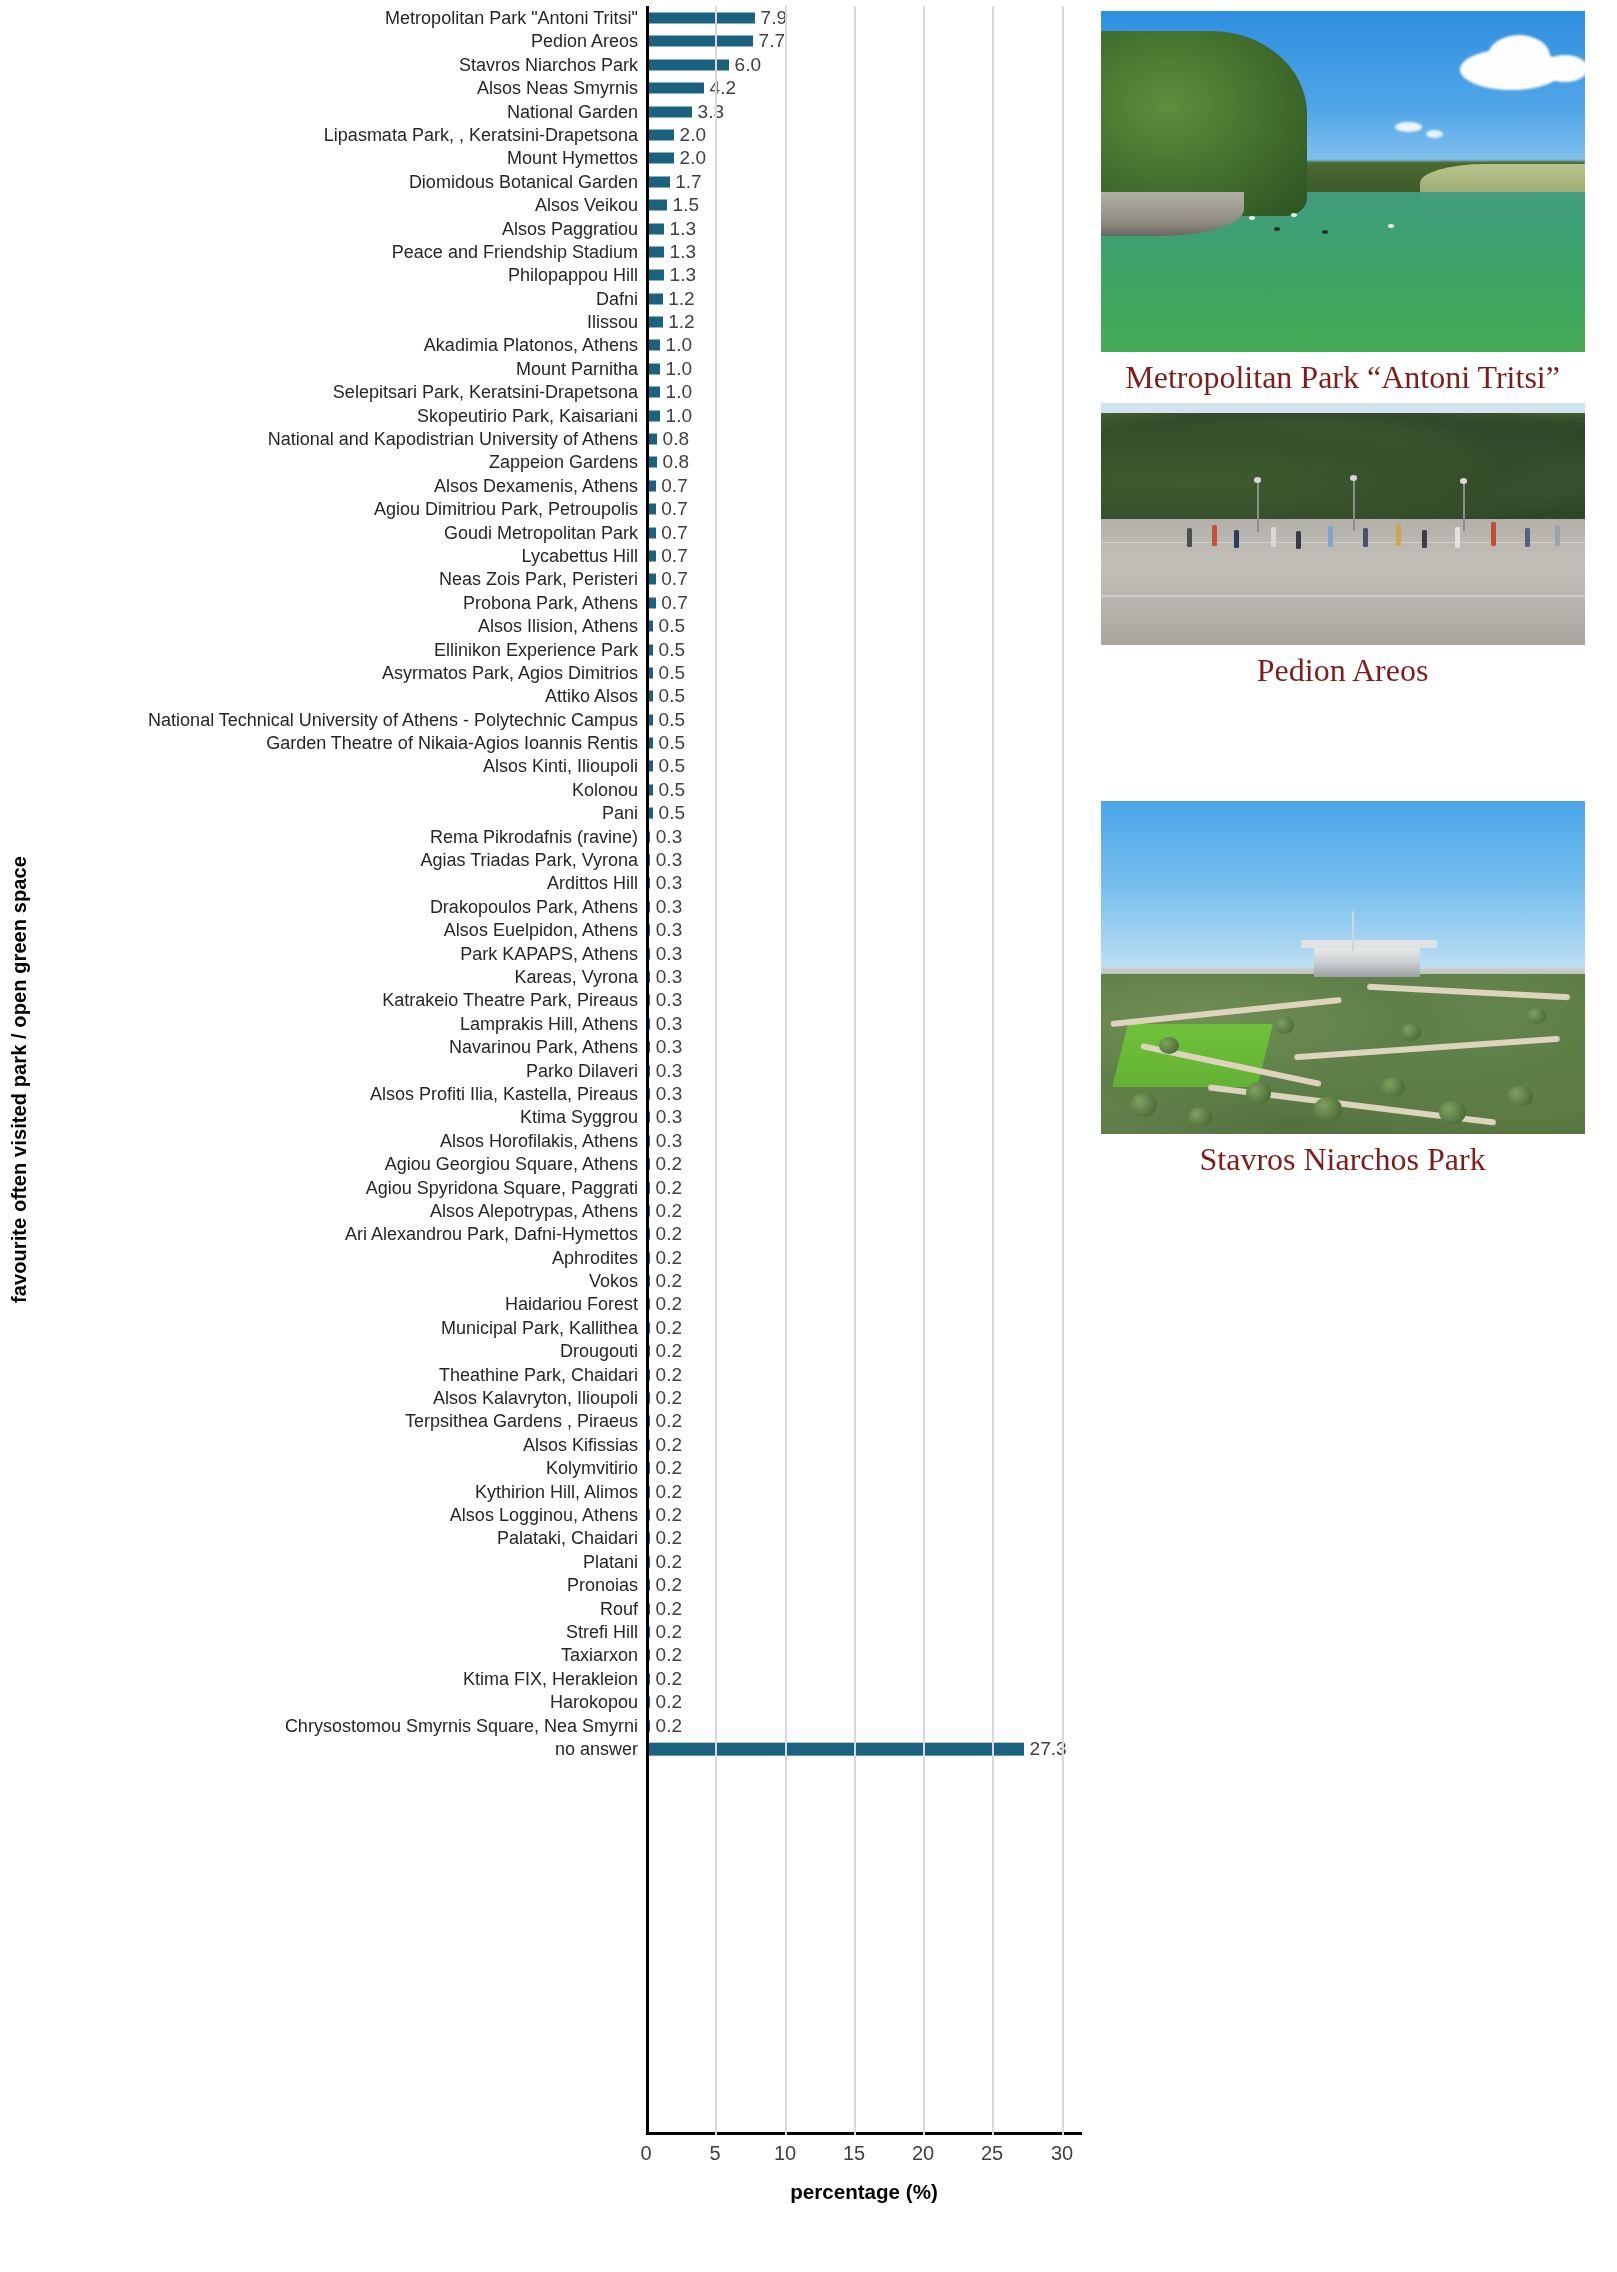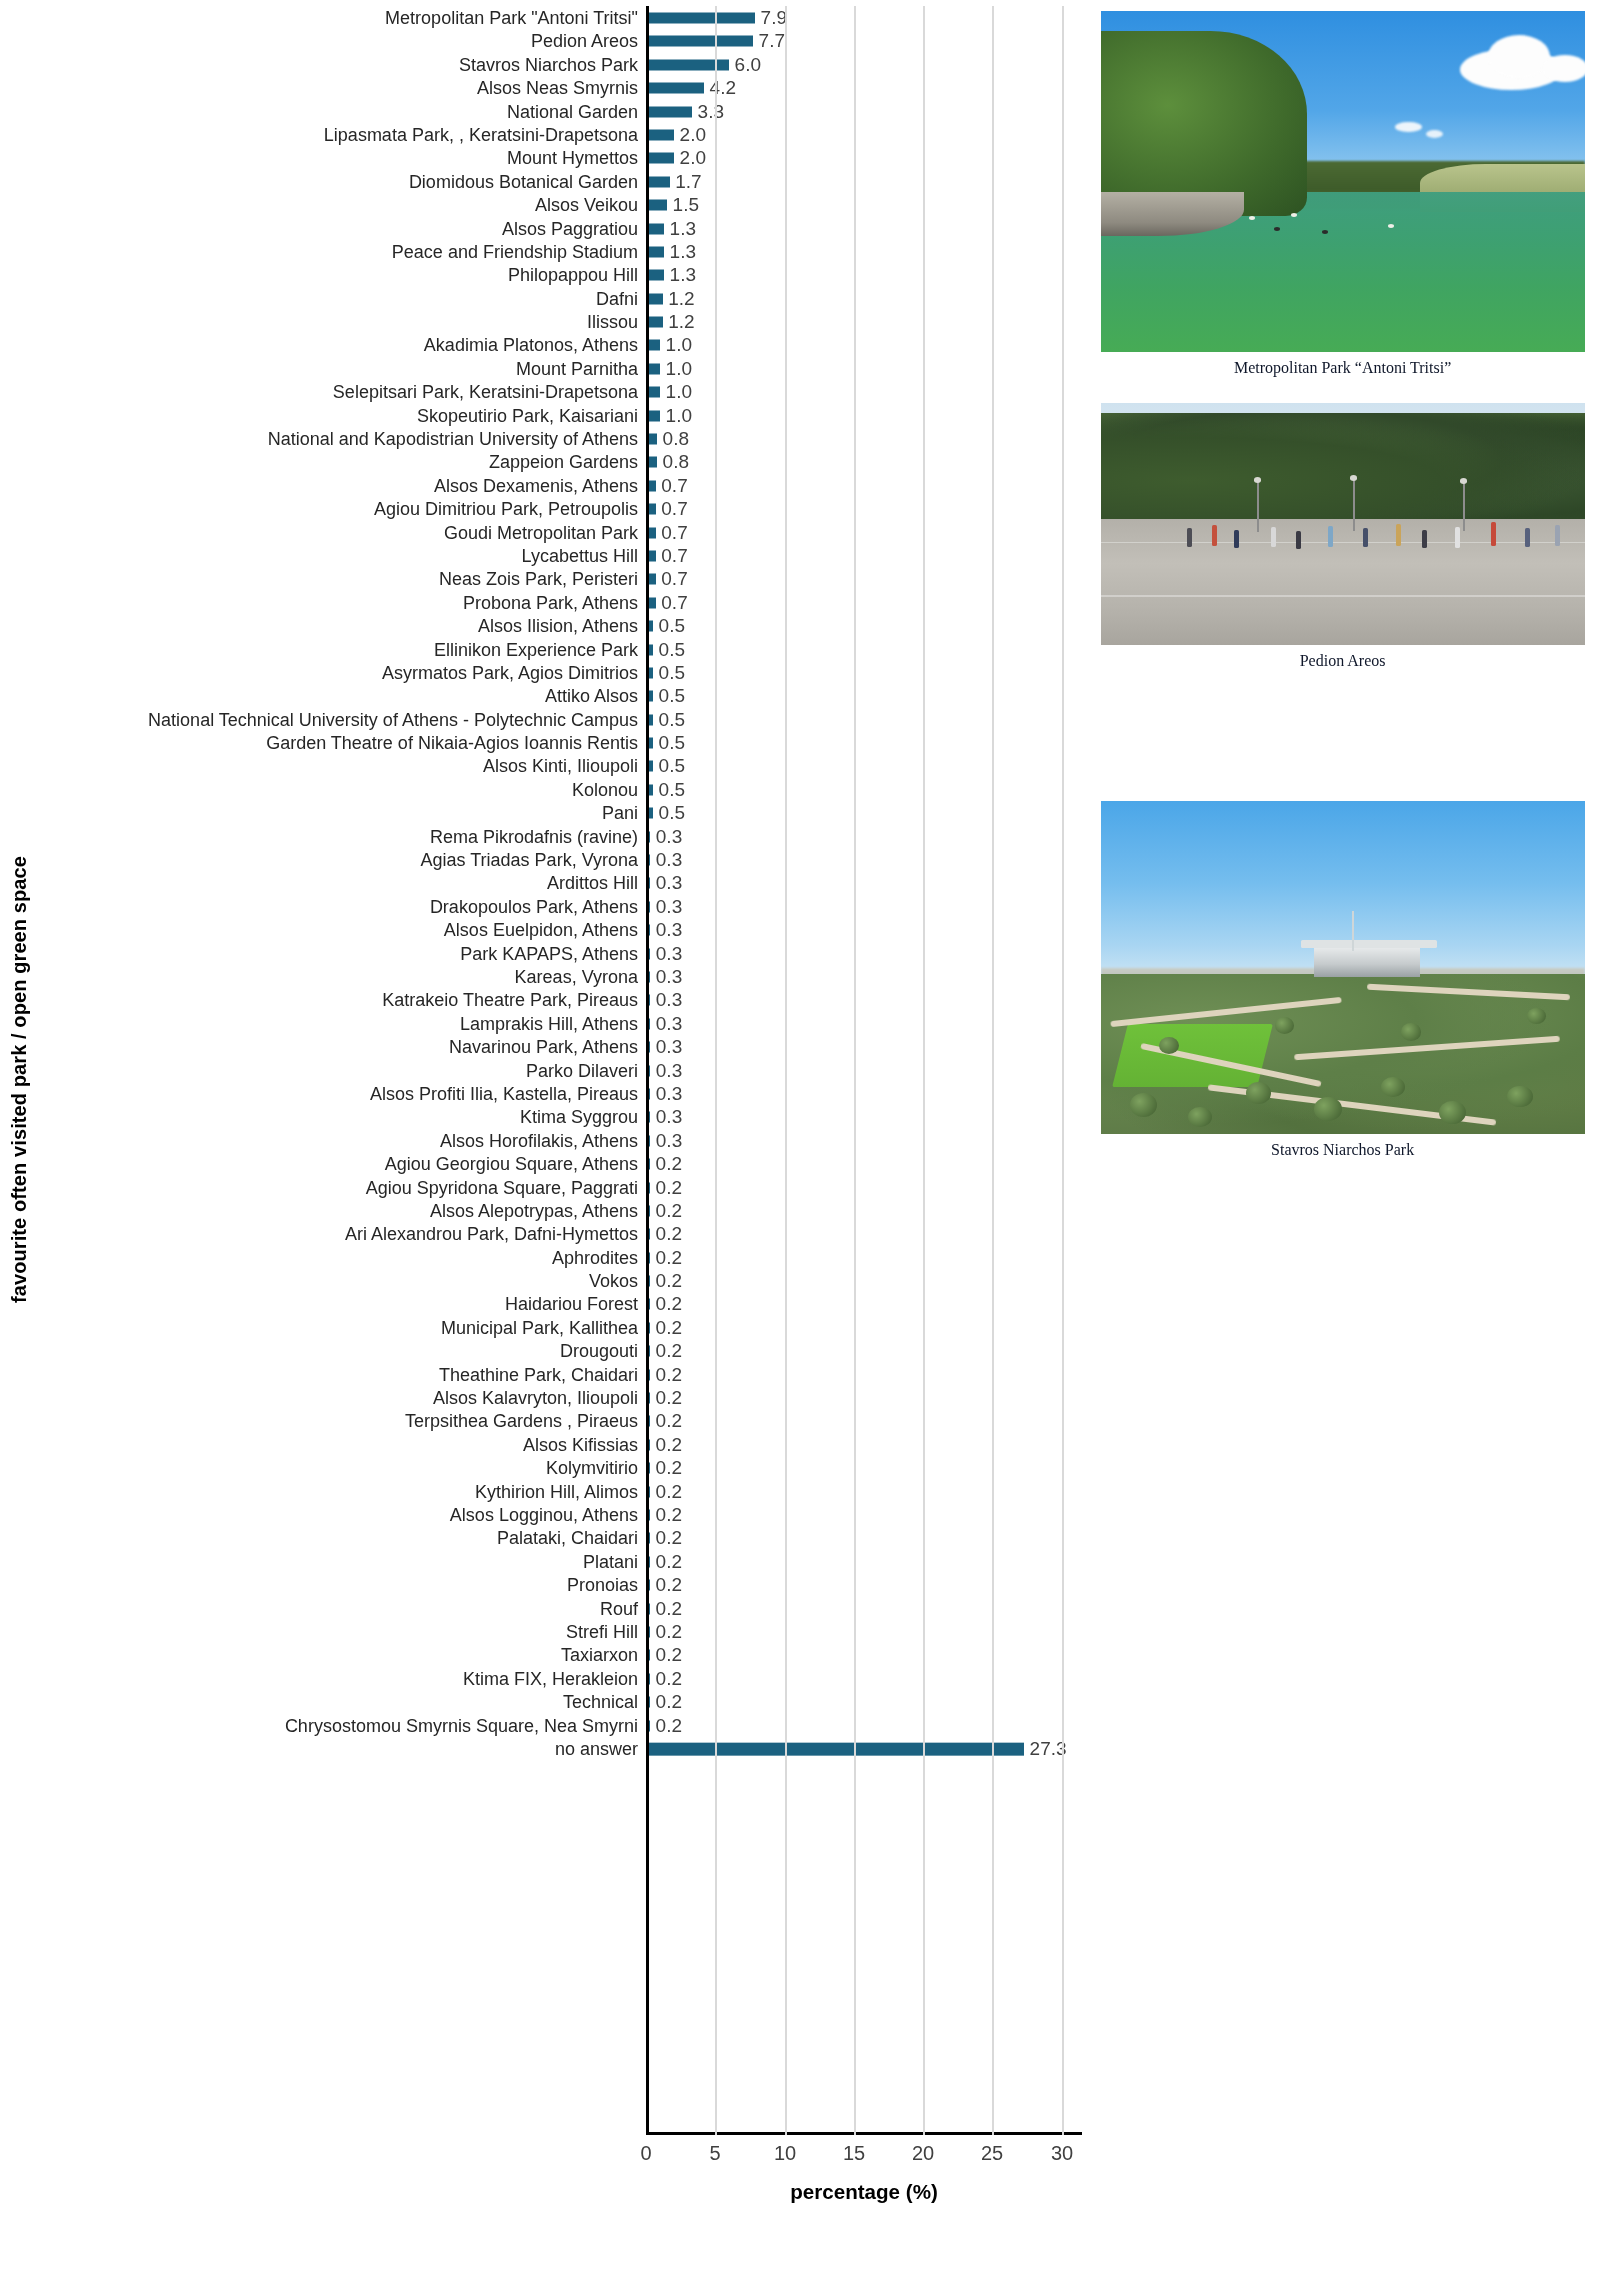--- a/index.html
+++ b/index.html
@@ -85,7 +85,7 @@
   .photo{width:484px;position:relative;overflow:hidden;}
   .caption{
     font-family:"Liberation Serif", serif;
-    font-size:16px;text-align:center;color:#0f172a;
+    font-size:32px;text-align:center;color:#7f1d1d;
     margin-top:7.1px;white-space:nowrap;
   }
 

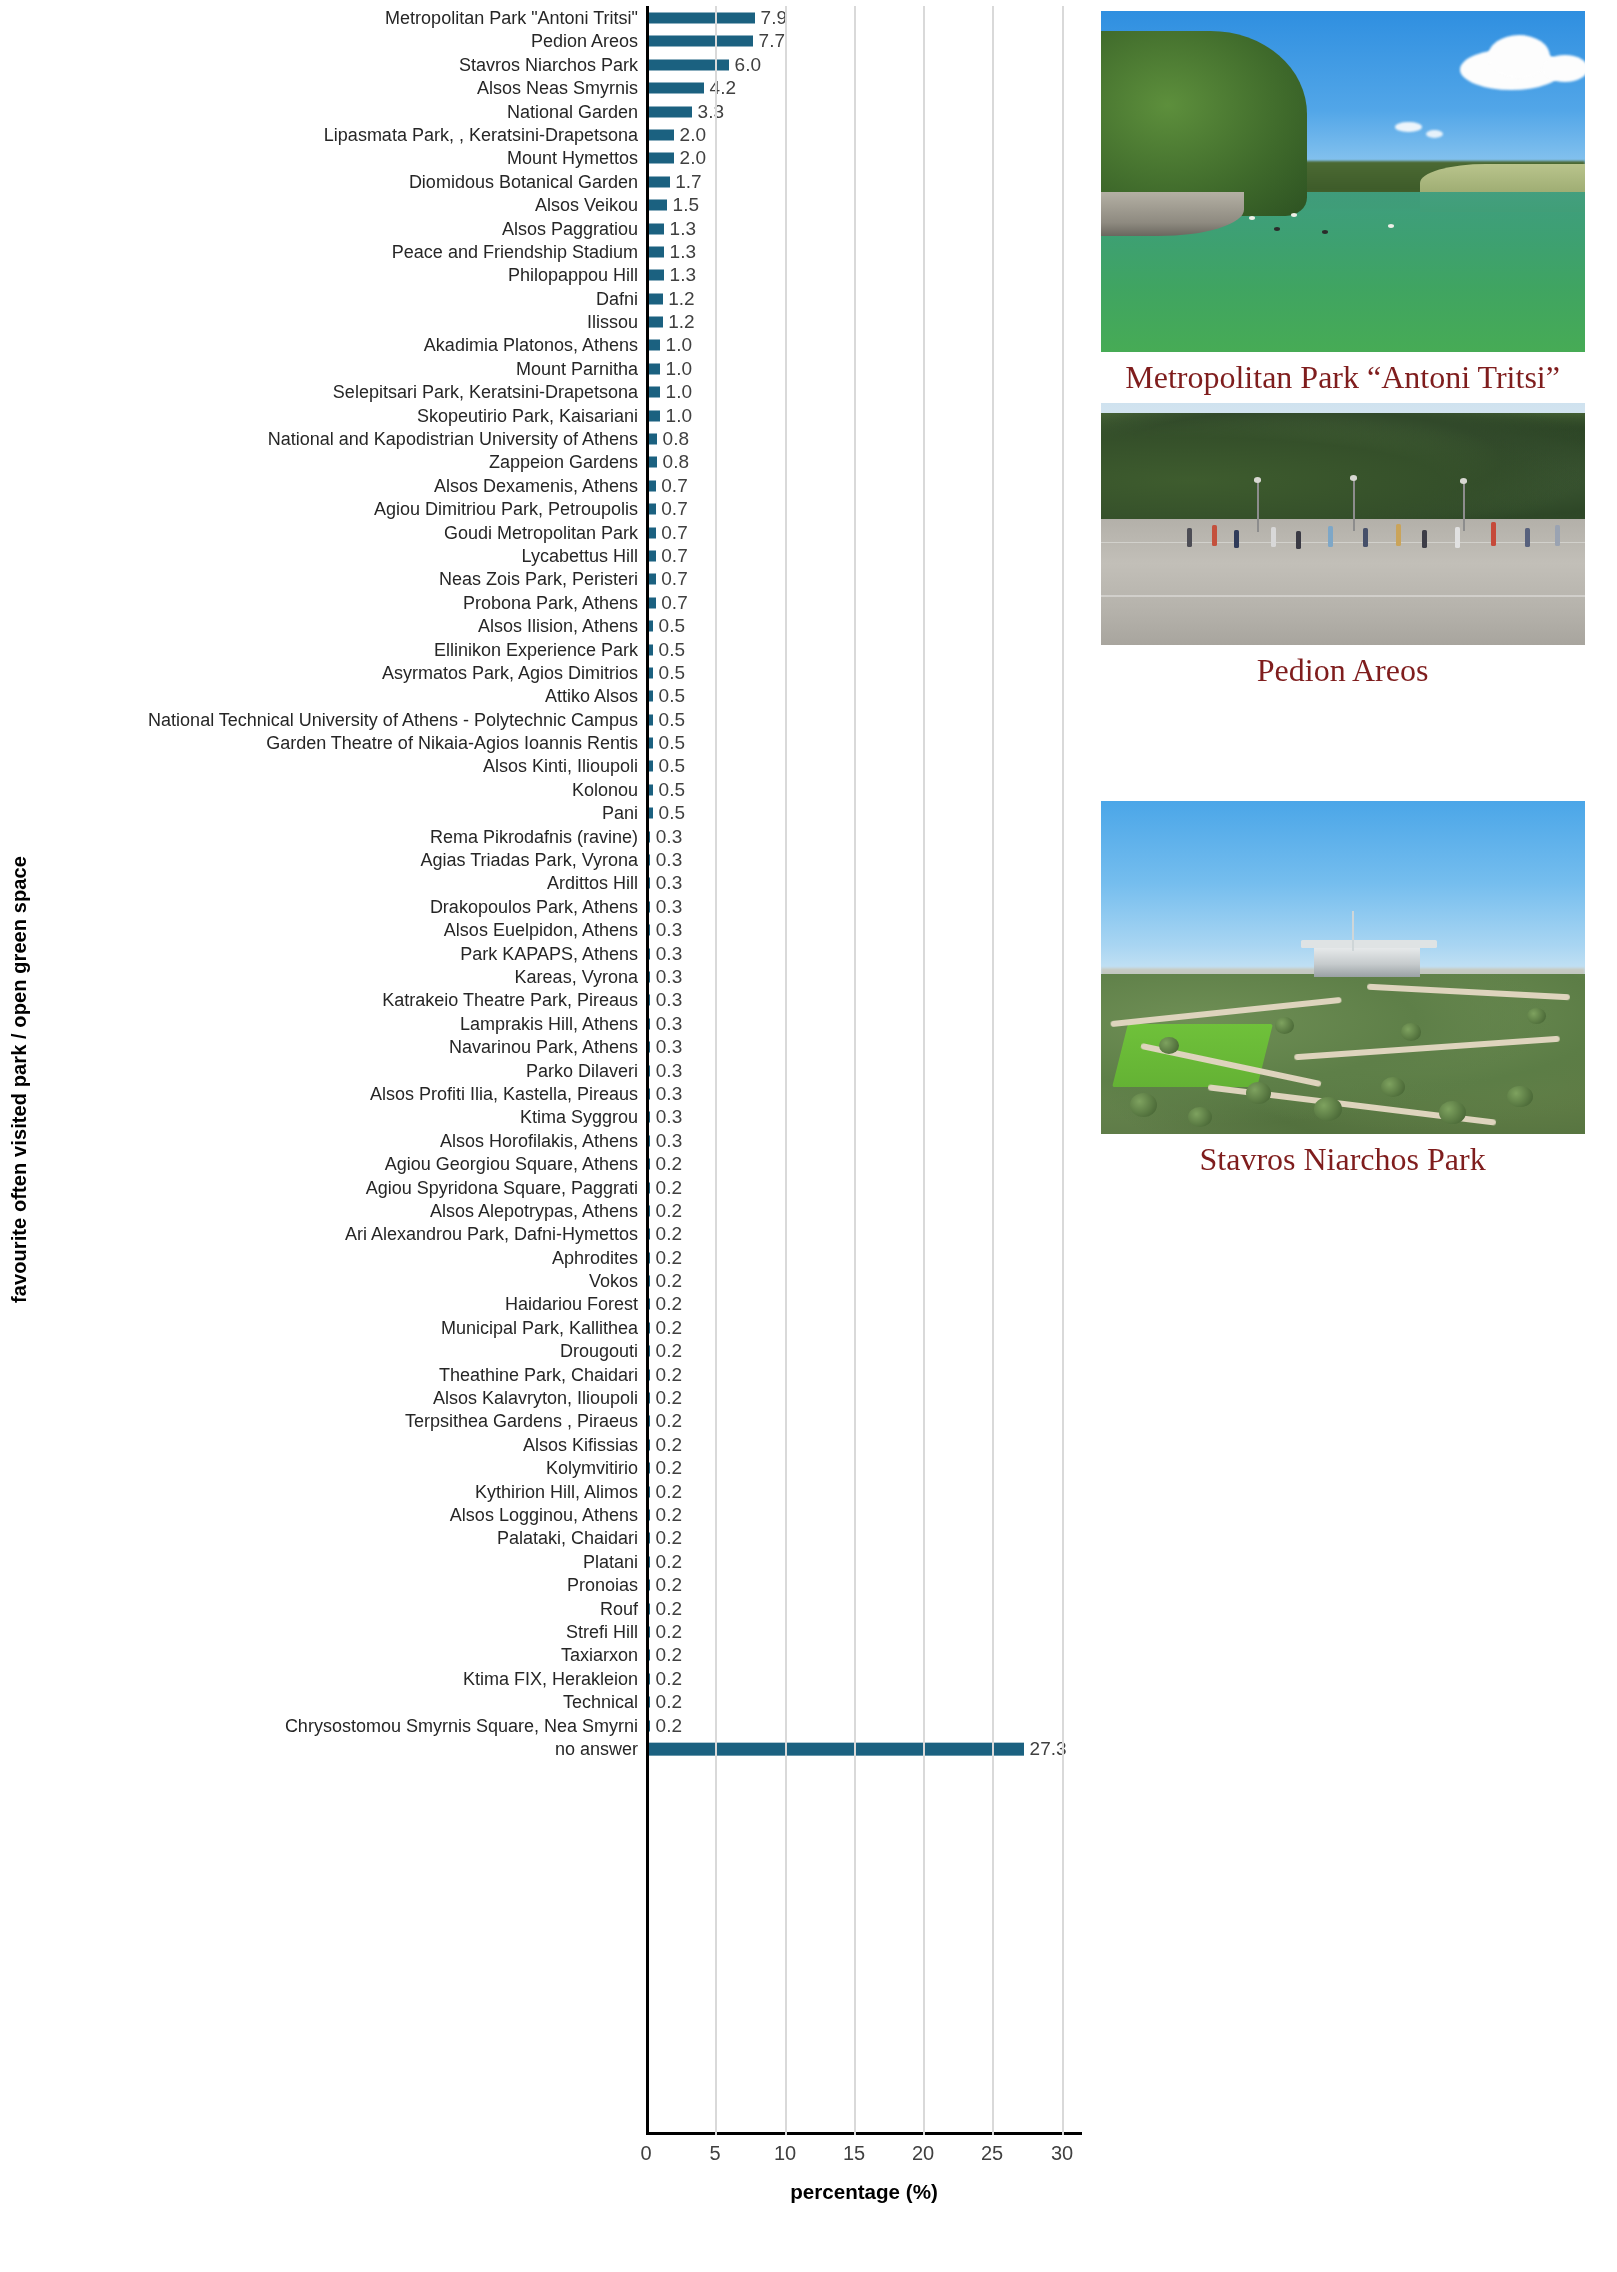--- a/index.html
+++ b/index.html
@@ -715,7 +715,7 @@
             </div>
           </div>
           <div class="row">
-            <div class="cat">Technical</div>
+            <div class="cat">Harokopou</div>
             <div class="barcell">
               <div class="bar" style="width: 4px; background: rgb(27, 97, 128);"></div>
               <div class="val" style="left: 4px; color: rgb(64, 64, 64);">0.2</div>

